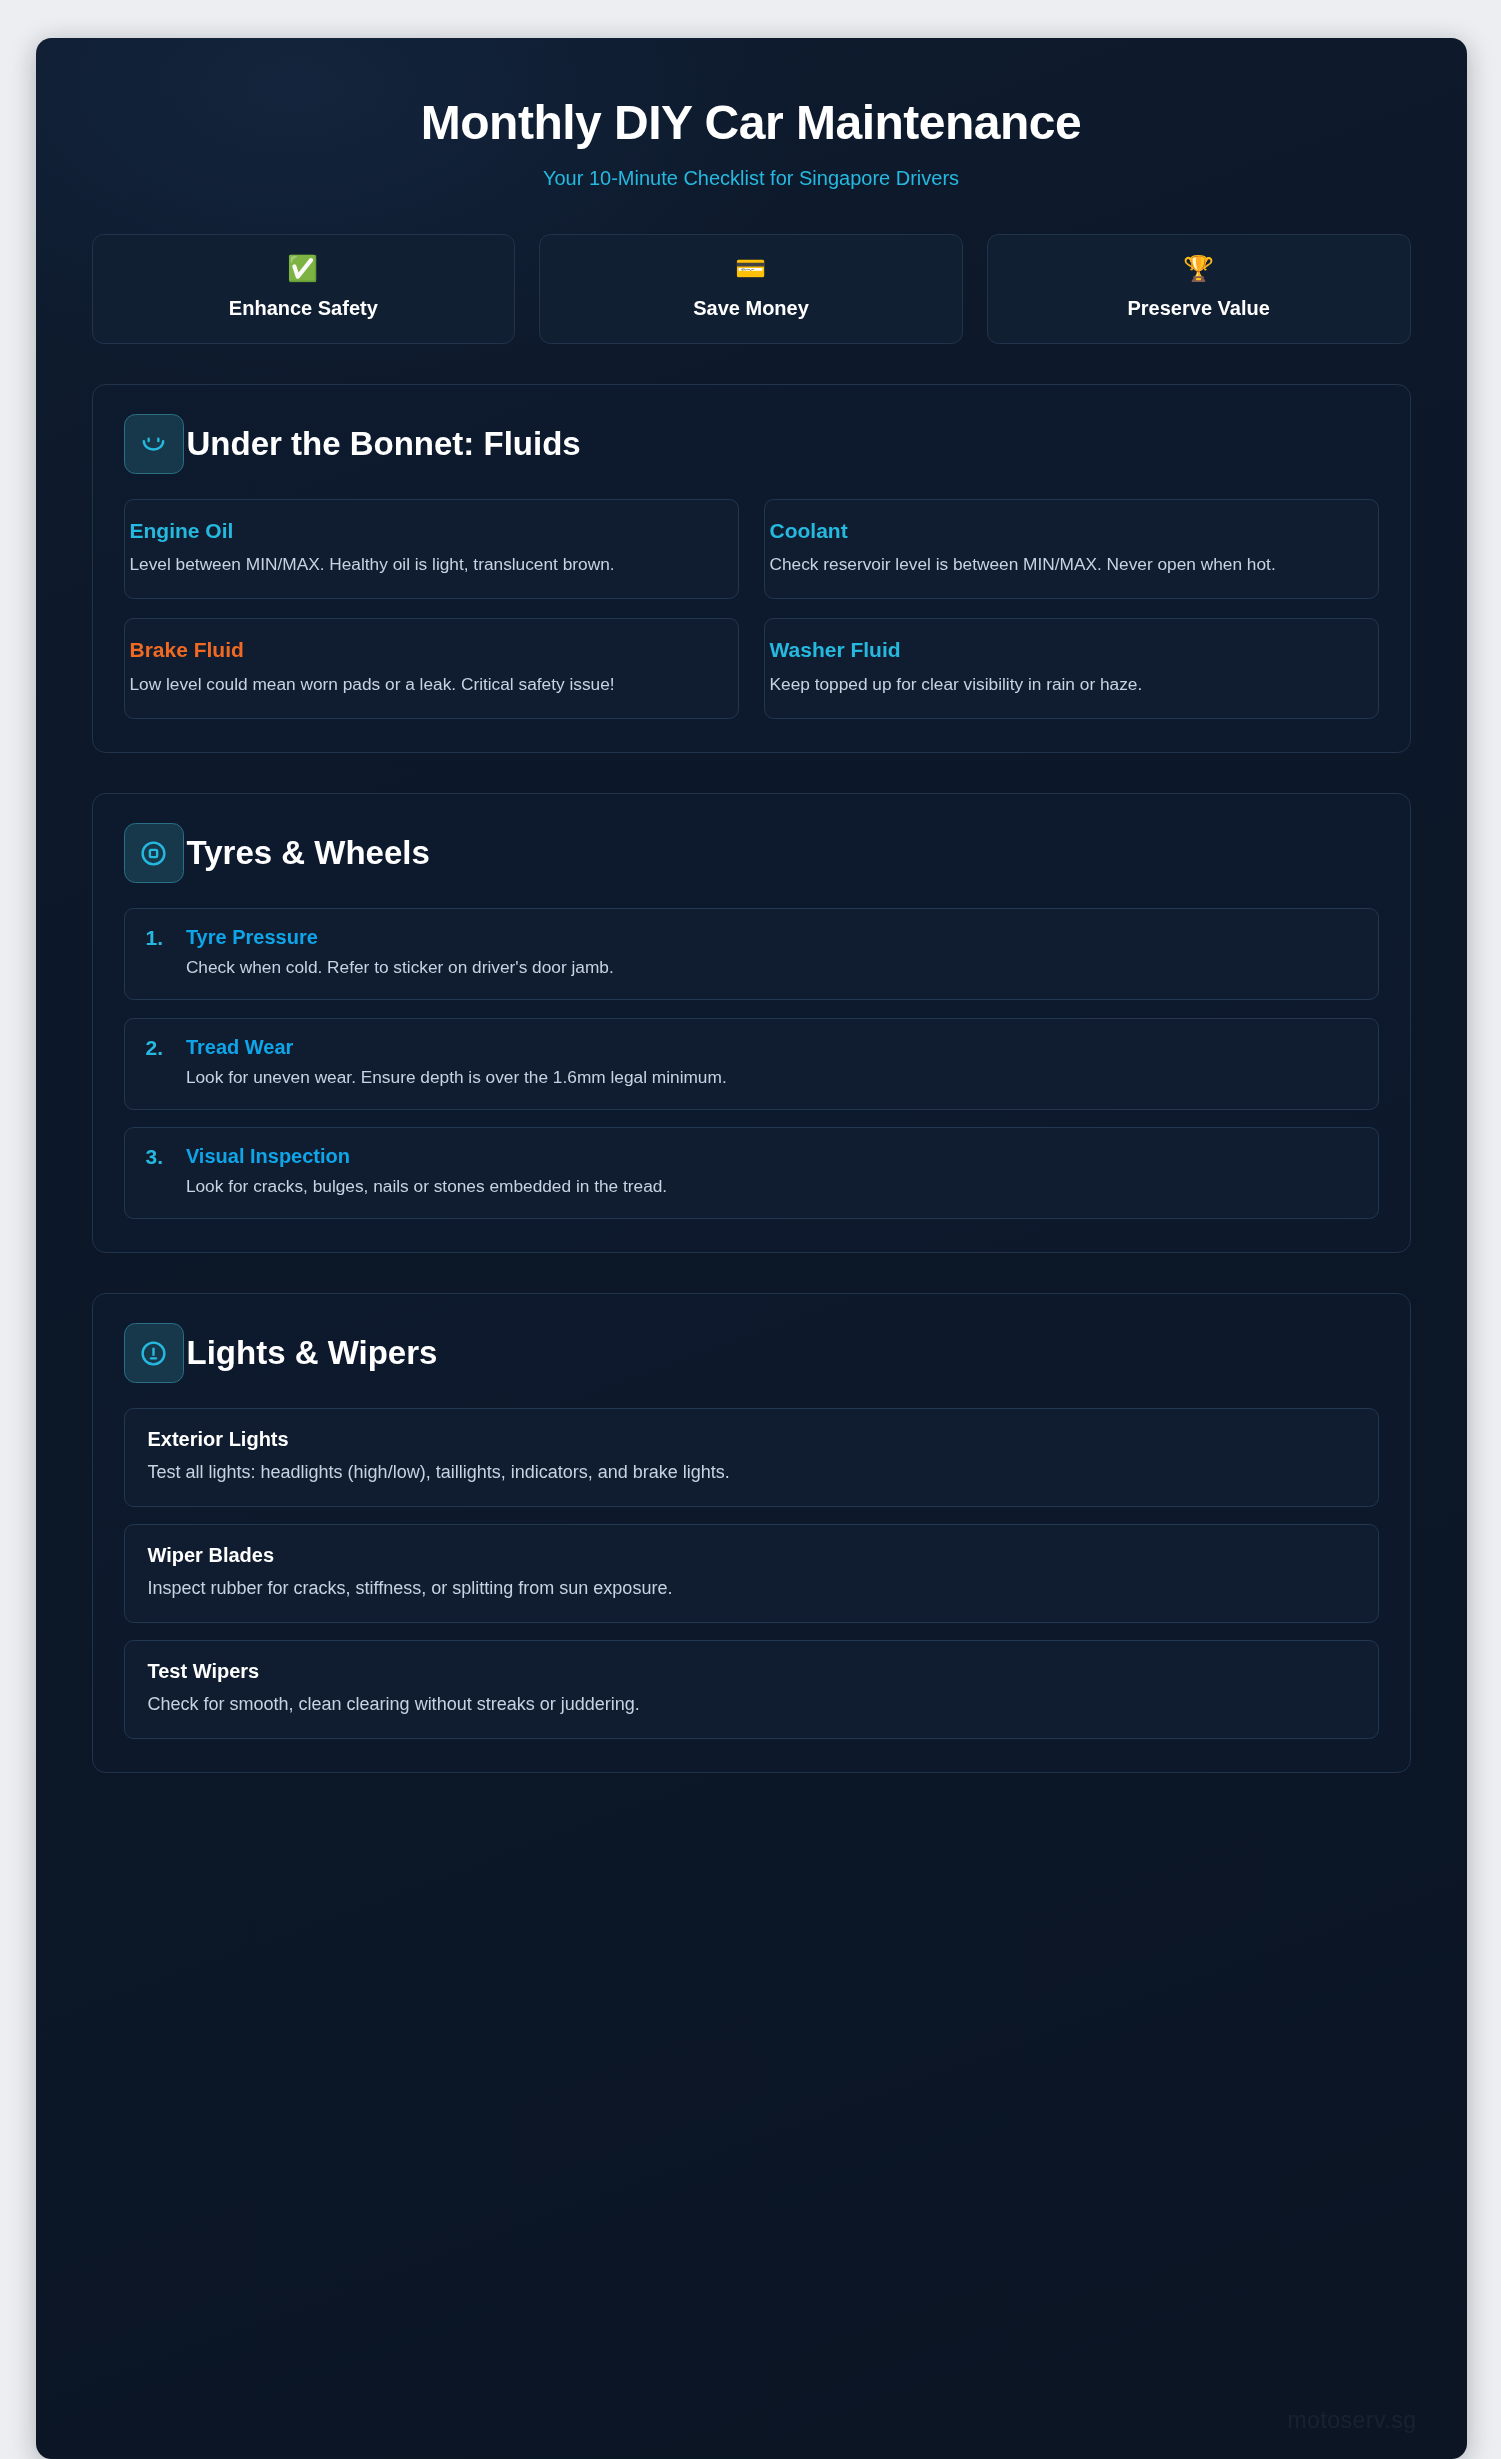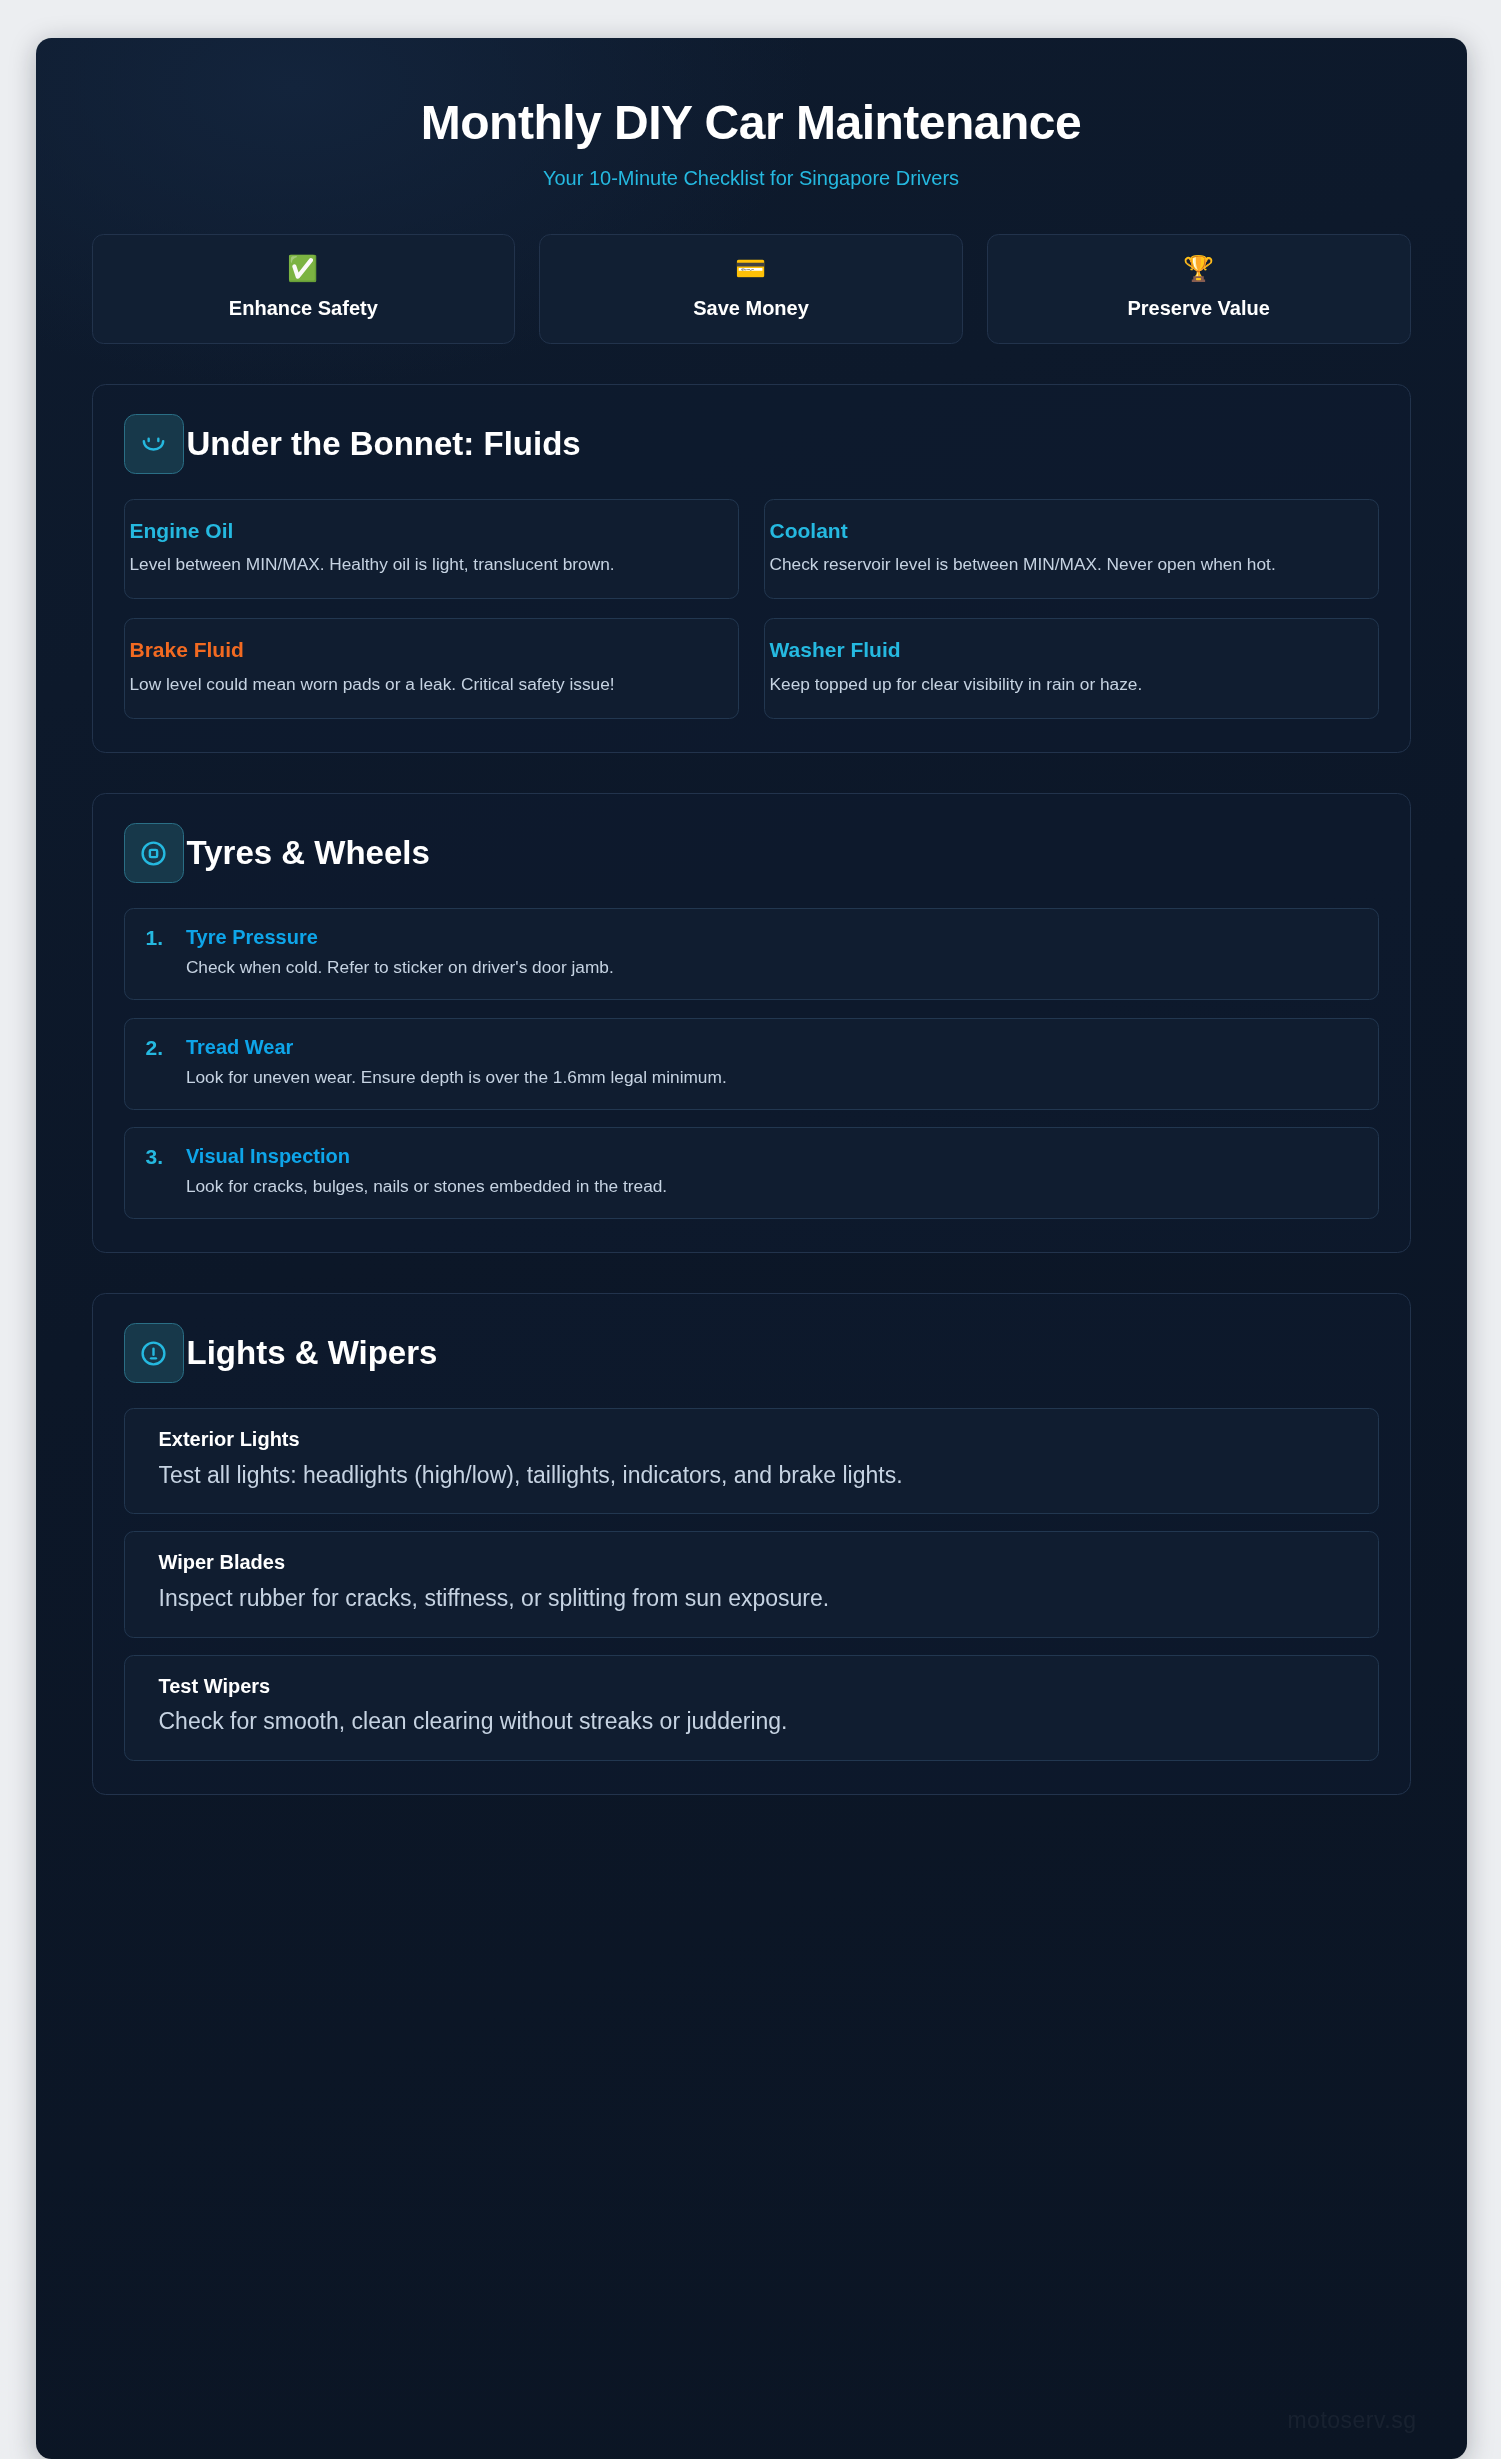--- a/index.html
+++ b/index.html
@@ -150,7 +150,7 @@
     background: #101d30;
     border: 1px solid #223750;
     border-radius: 9.6px;
-    padding: 19px 23px 21px 34px;
+    padding: 19px 23px 21px 23px;
   }
   .pname {
     font-size: 20px;

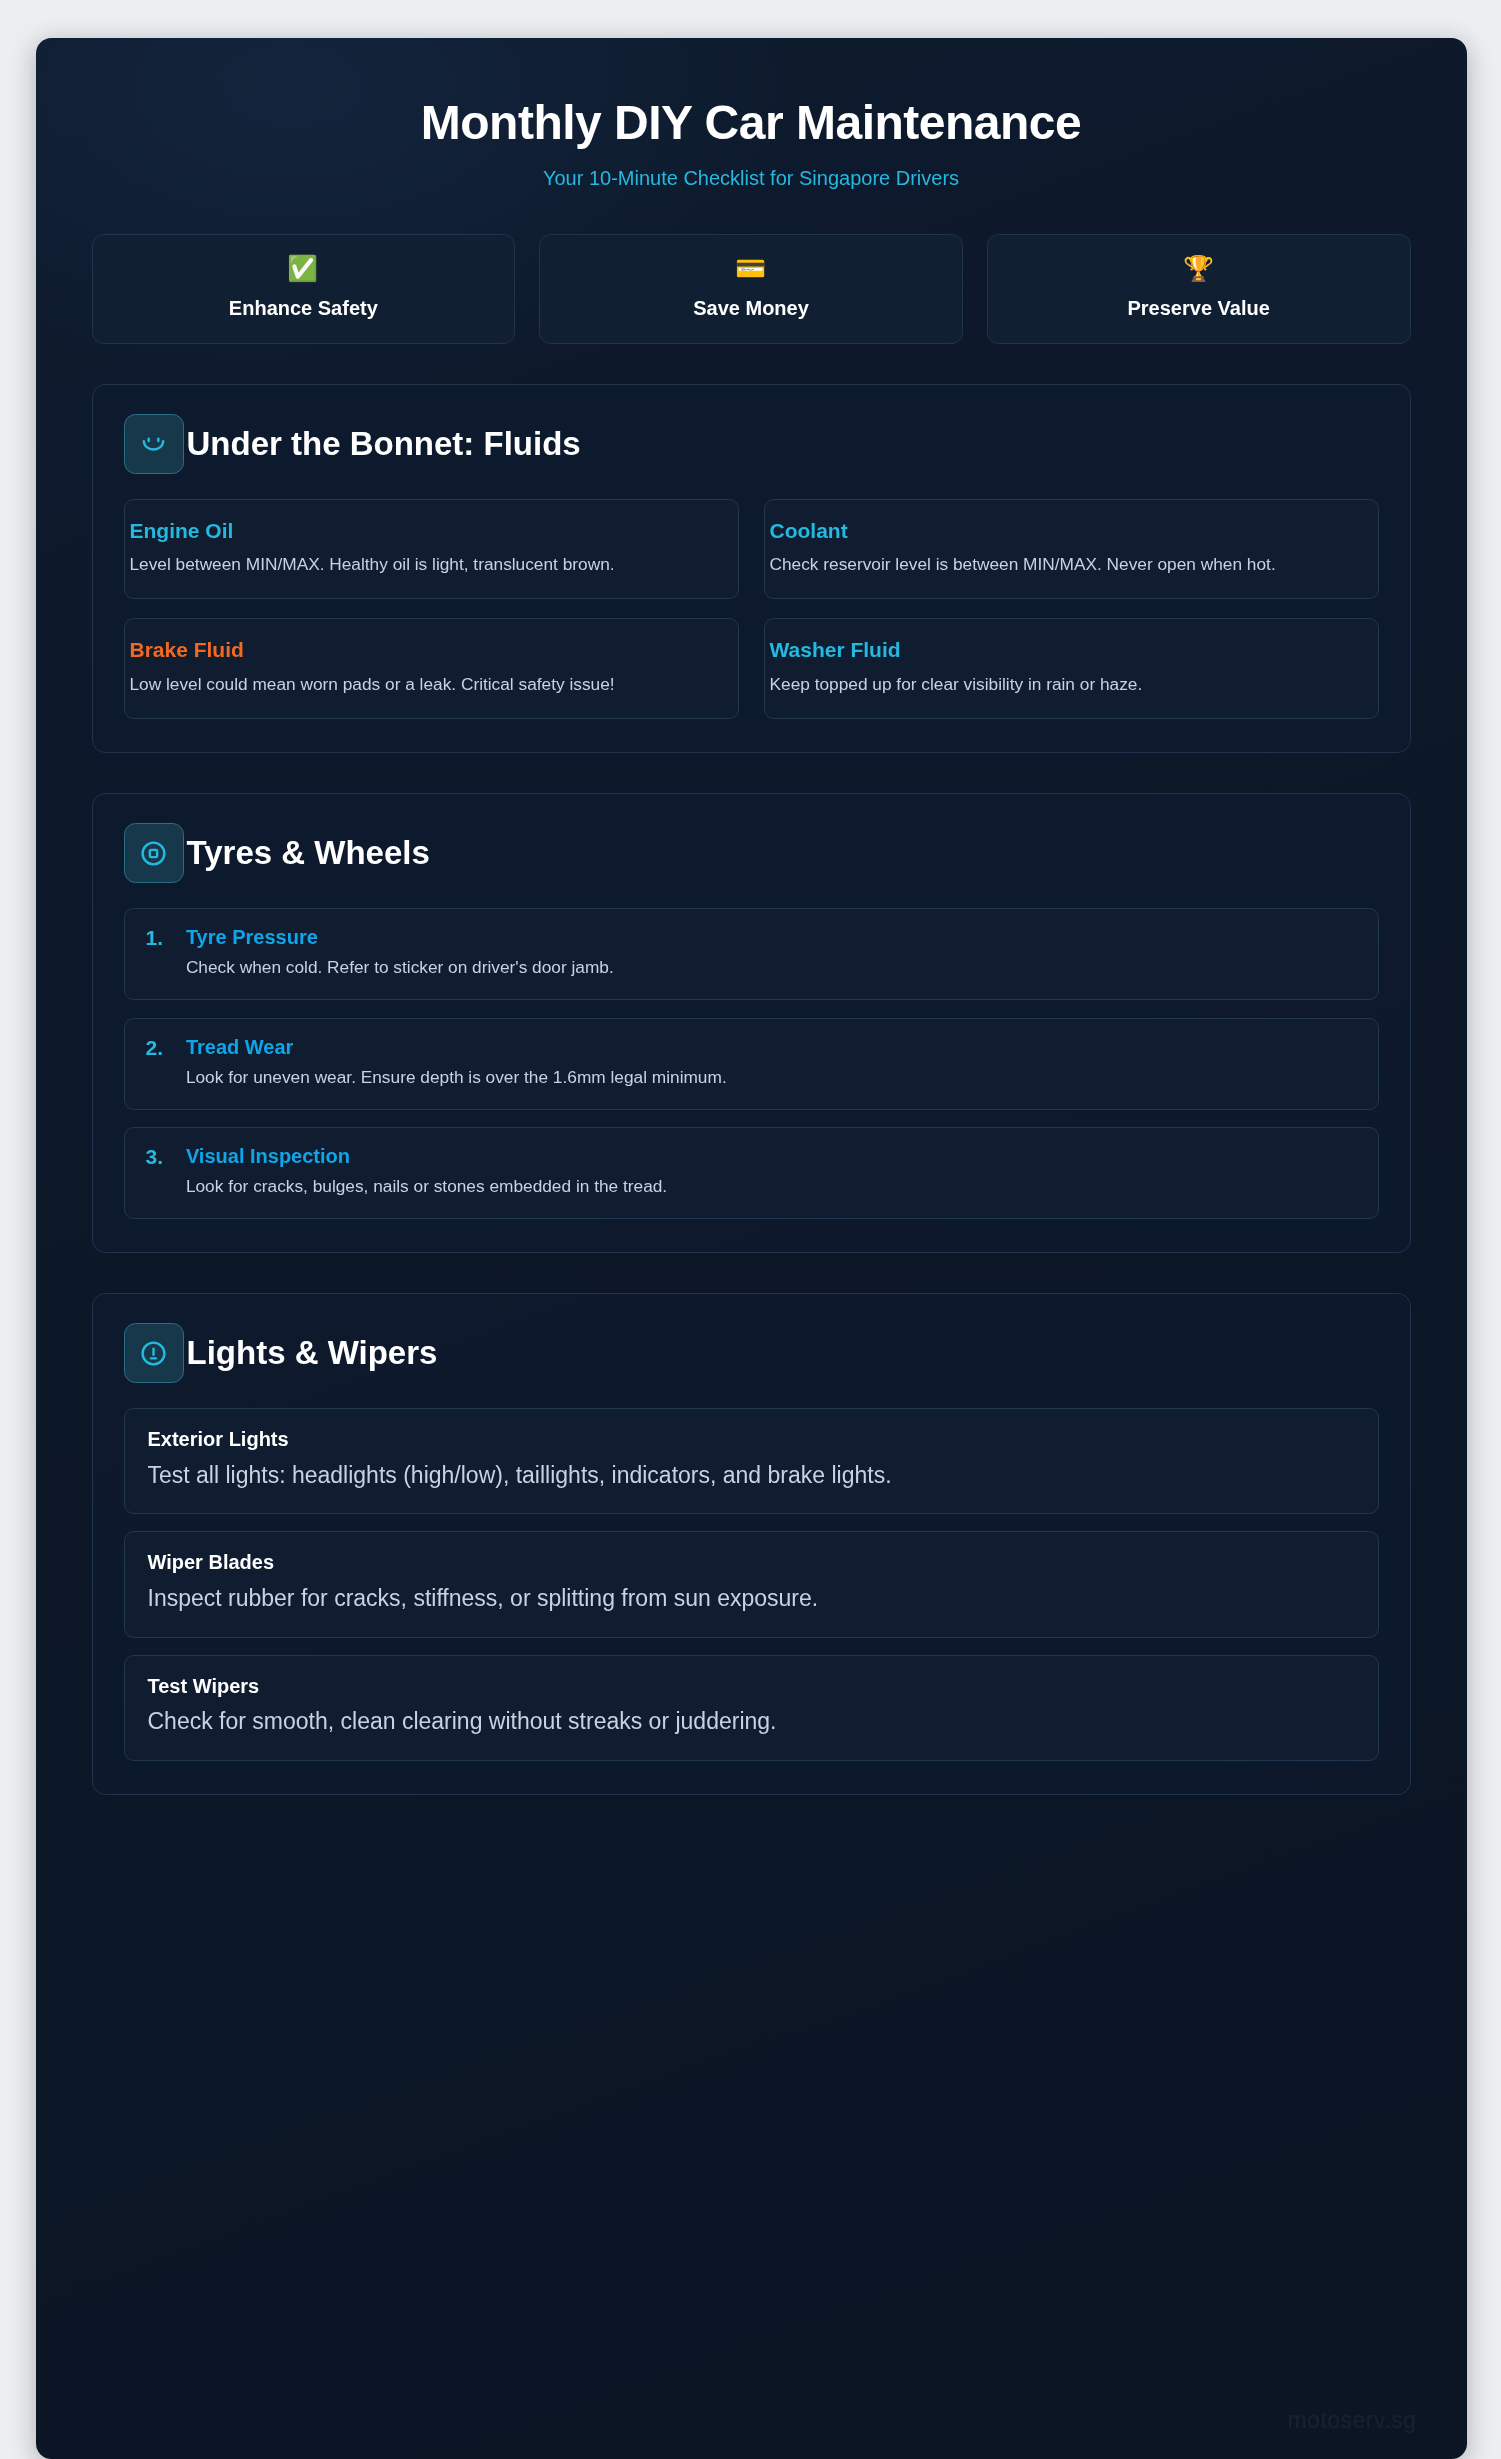--- a/index.html
+++ b/index.html
@@ -158,7 +158,7 @@
     color: #ffffff;
     margin-bottom: 7.7px;
   }
-  .pdesc { font-size: 23px; color: #c6d3e2; line-height: 1.45; }
+  .pdesc { font-size: 18px; color: #c6d3e2; line-height: 1.45; }
 
   .watermark {
     position: absolute;

